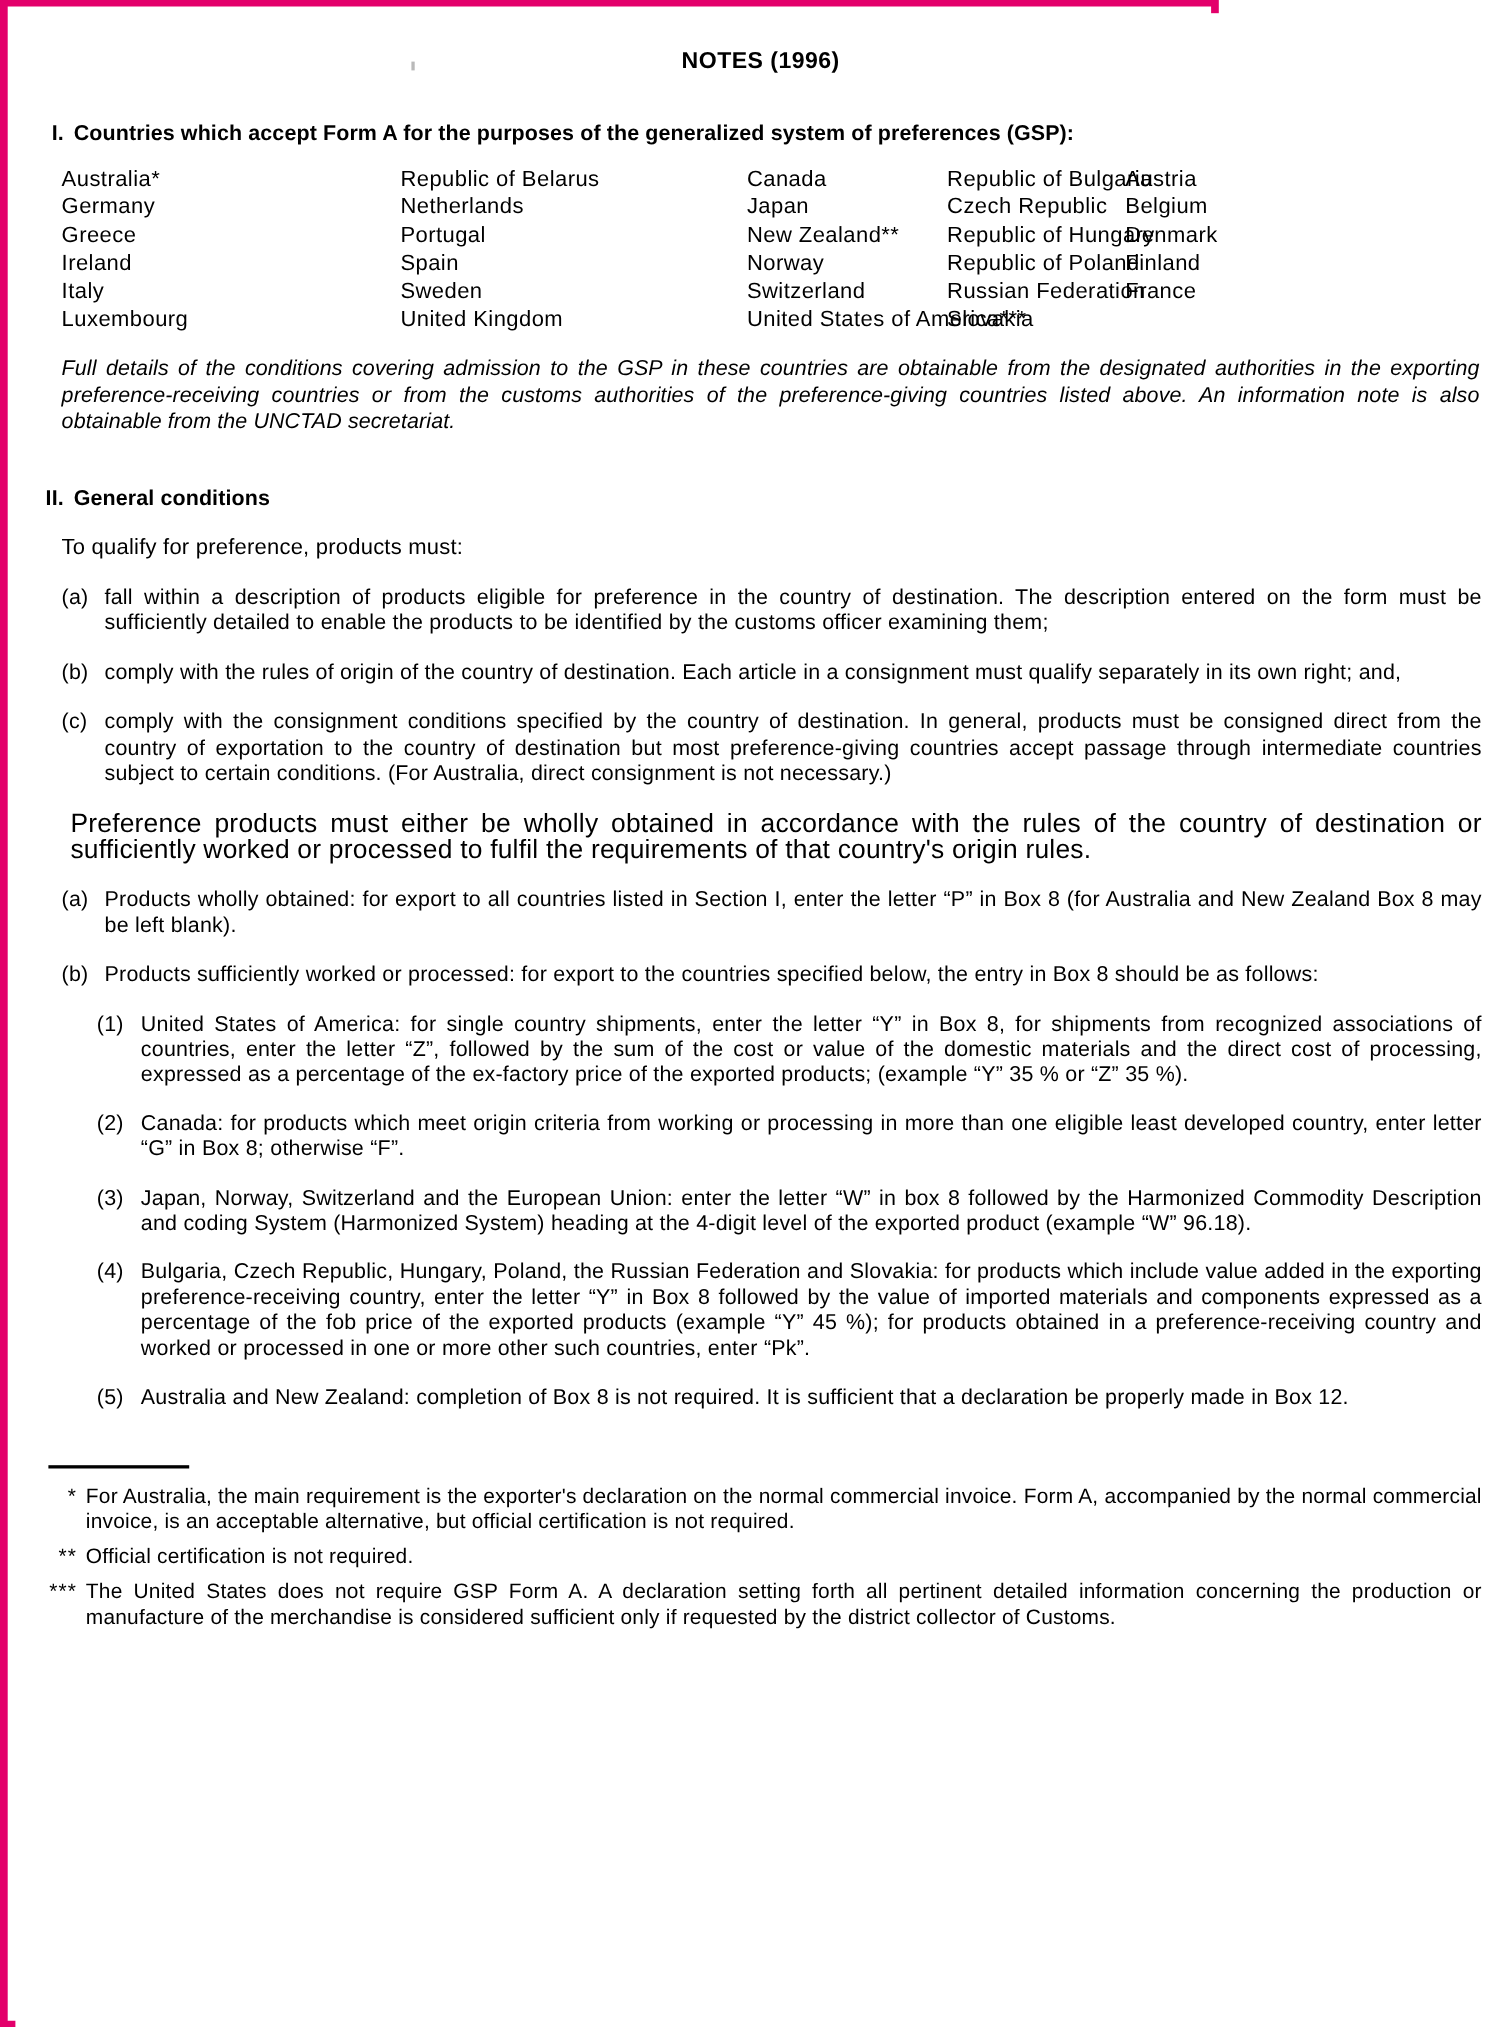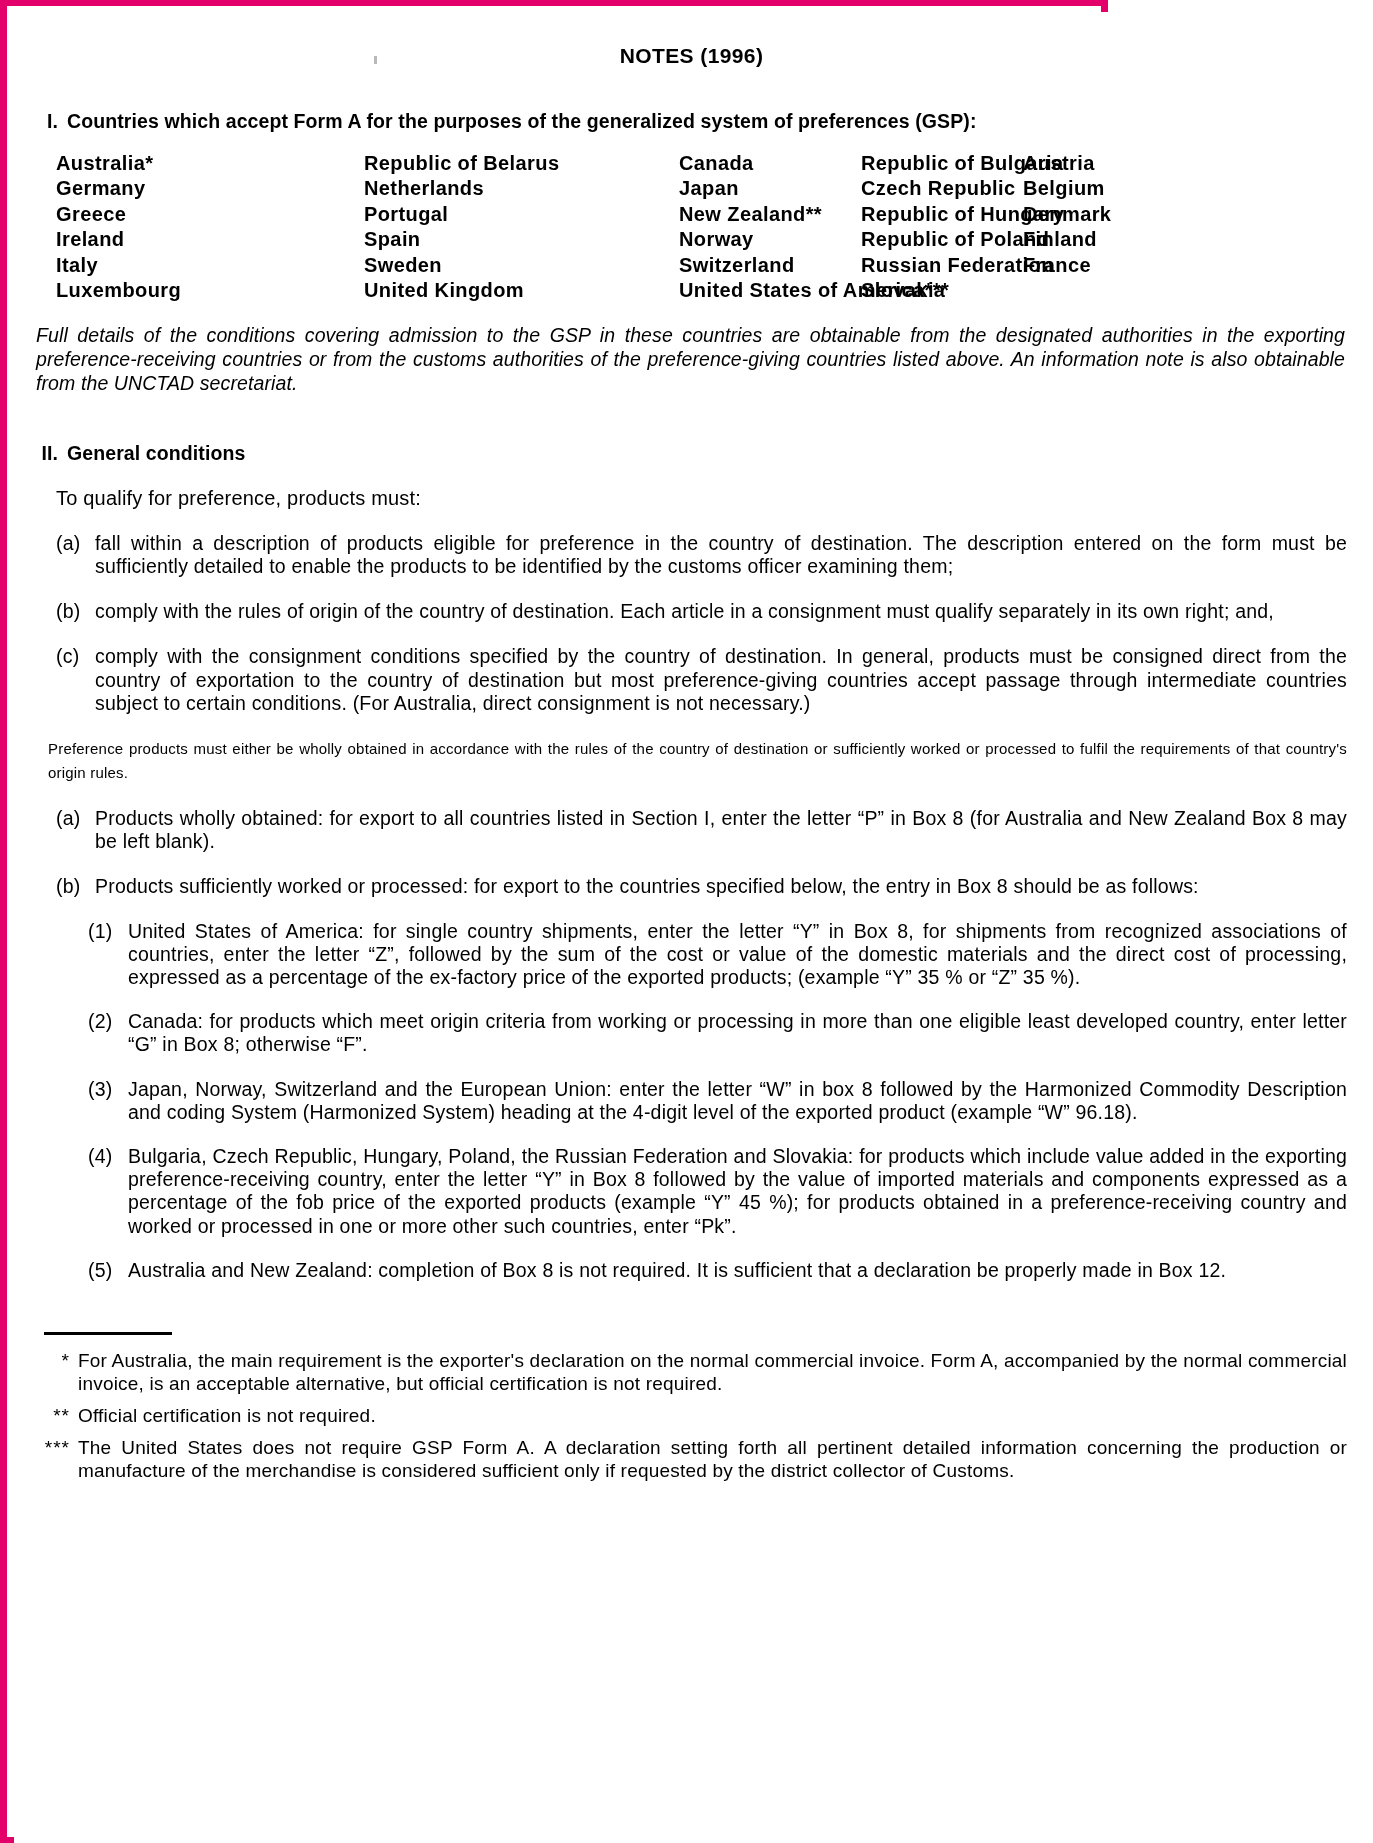--- a/index.html
+++ b/index.html
@@ -91,7 +91,6 @@
     font-size: 20px;
     line-height: 25.4px;
     letter-spacing: 0.4px;
-    font-weight: bold;
   }
   .country-grid .cell { white-space: nowrap; }
   .eu-label { grid-column: 3 / span 3; }

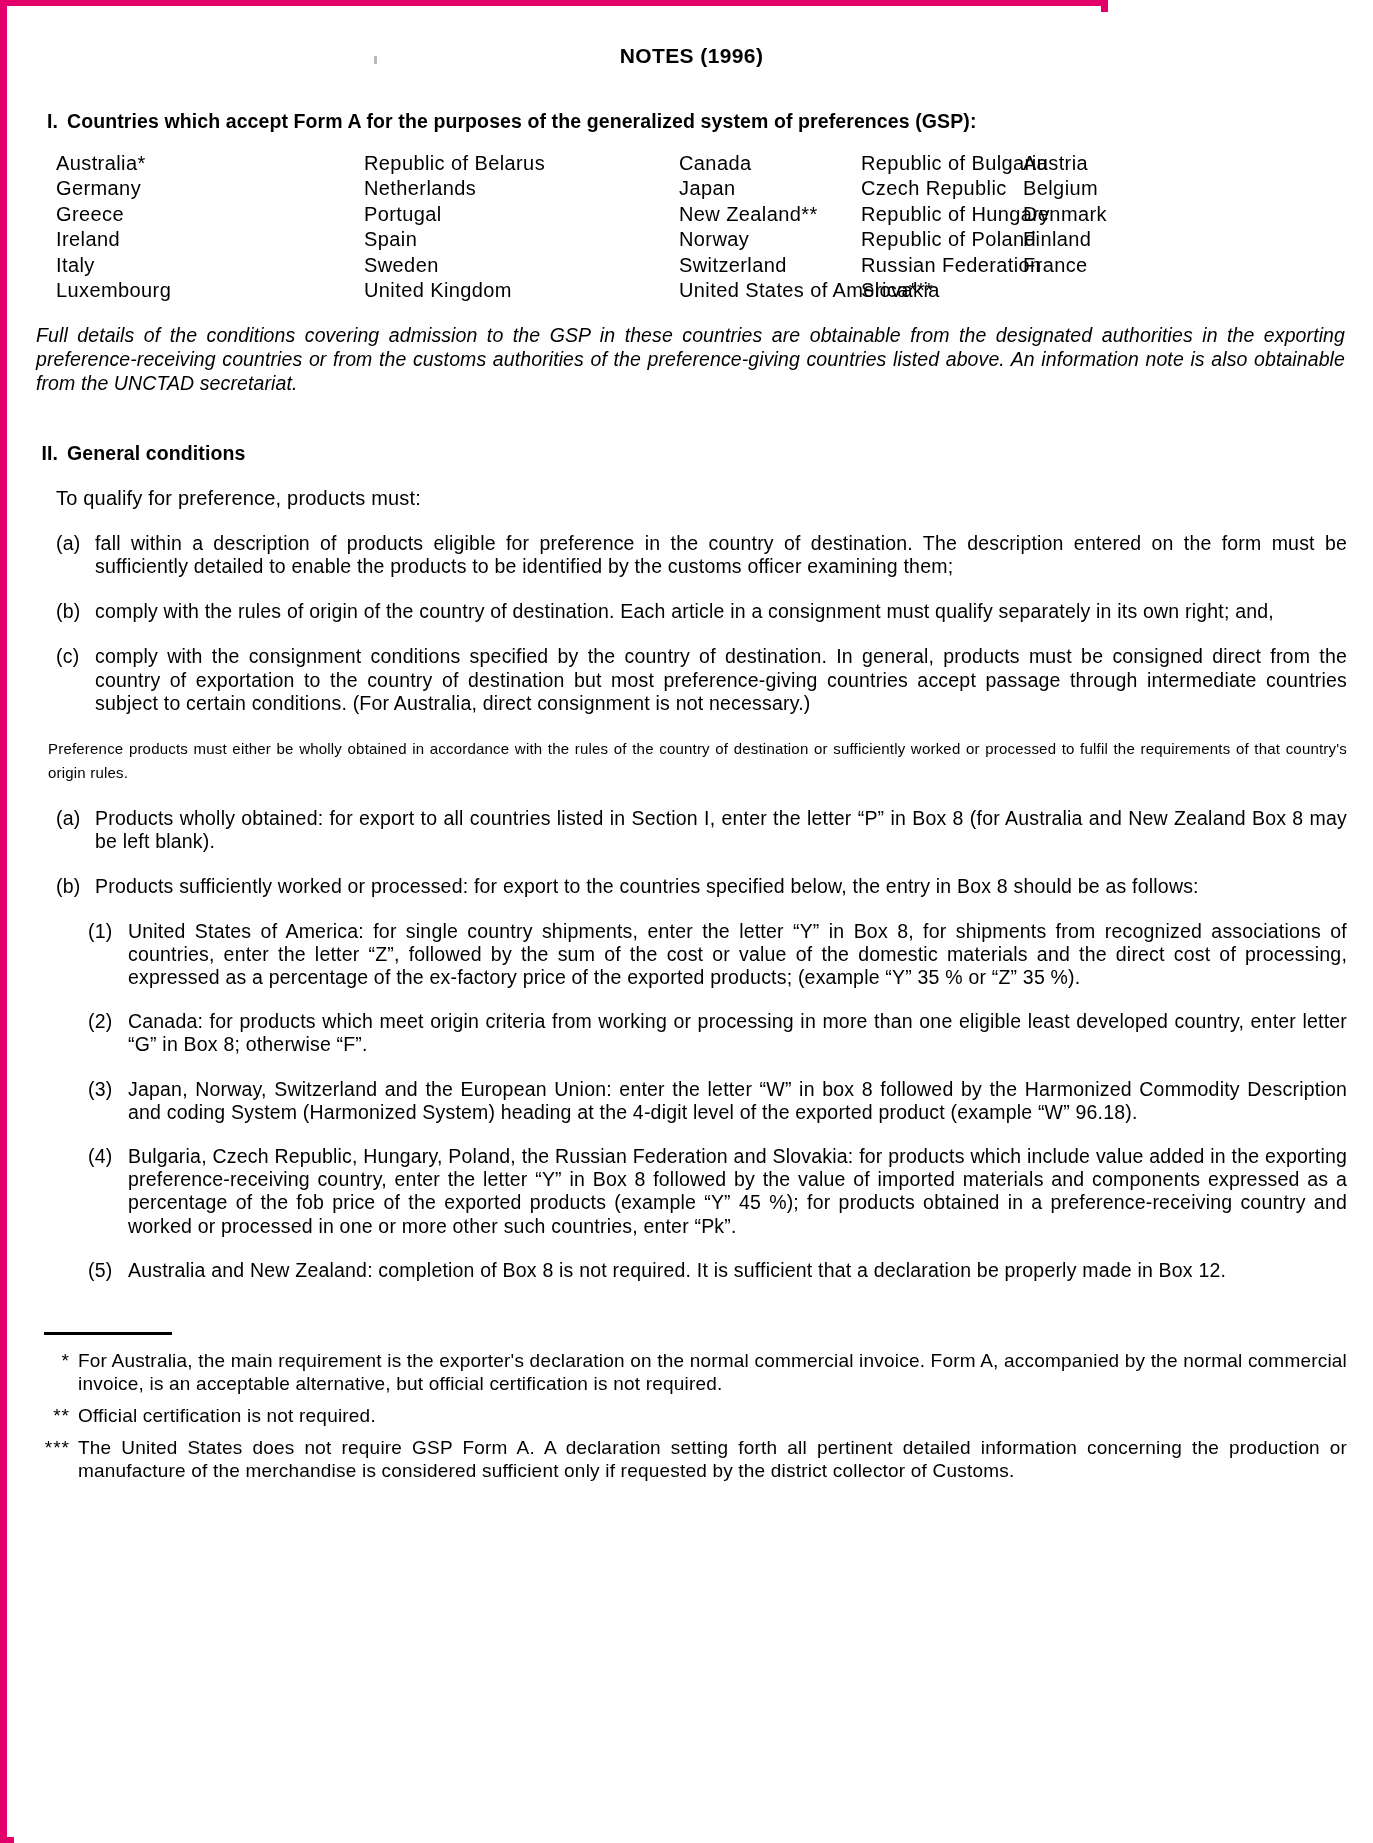--- a/index.html
+++ b/index.html
@@ -97,6 +97,7 @@
 
   .italic-note {
     margin-top: 21px;
+    margin-left: 20px;
     margin-right: 2px;
     font-size: 19.5px;
     font-style: italic;

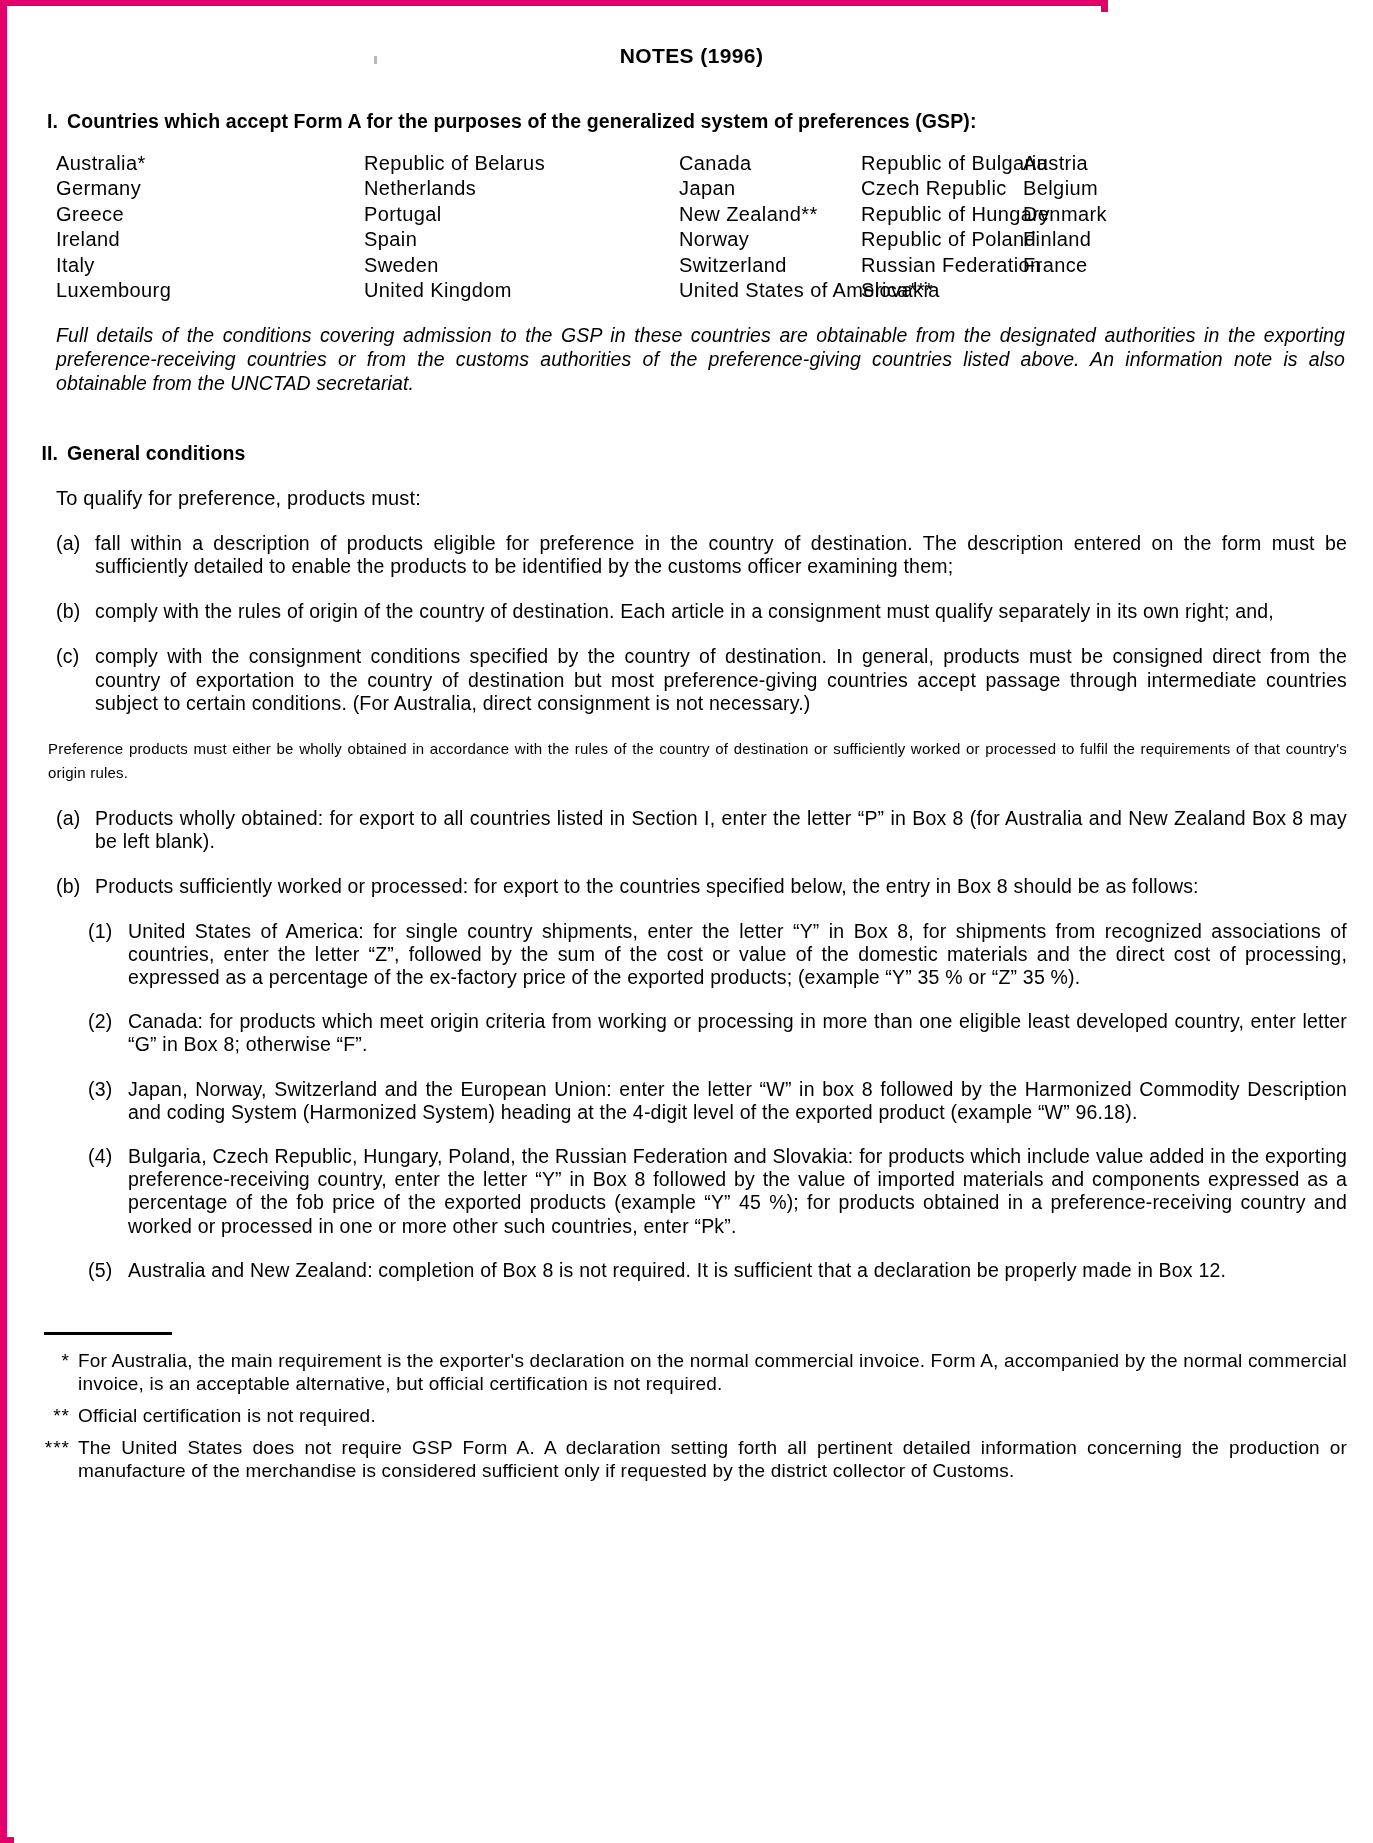--- a/index.html
+++ b/index.html
@@ -141,8 +141,8 @@
 
   .sec3-lead {
     margin-top: 22px;
-    margin-left: 12px;
-    font-size: 15px;
+    margin-left: 28px;
+    font-size: 24px;
     line-height: 24px;
     text-align: justify;
     letter-spacing: 0.2px;

